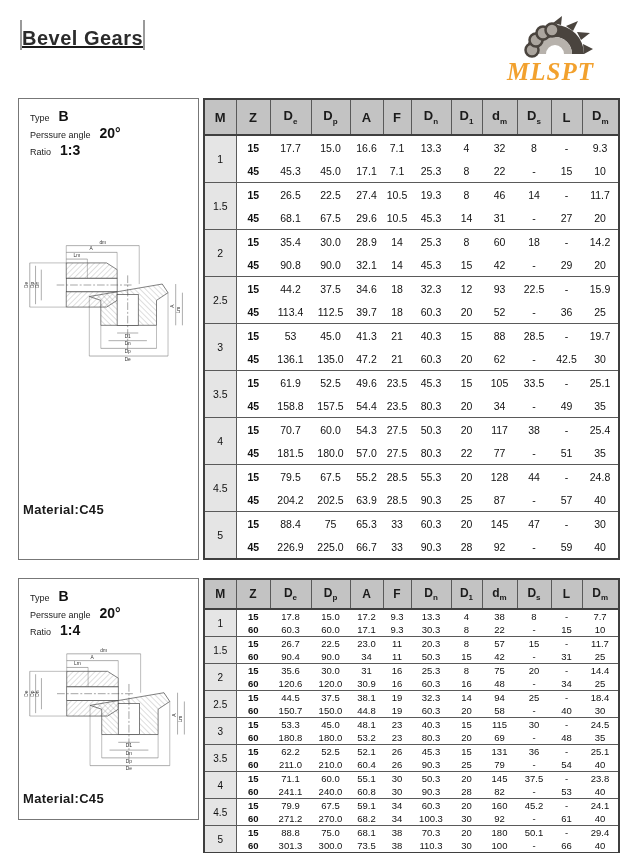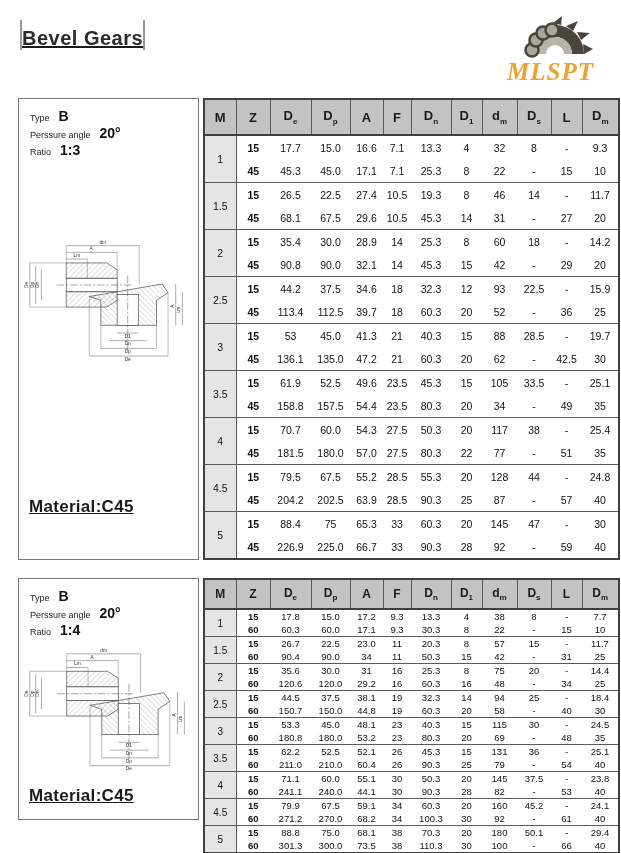--- a/index.html
+++ b/index.html
@@ -23,7 +23,7 @@
   .draw{position:absolute;left:3px;}
   #panel1 .draw{top:138px;}
   #panel2 .draw{top:66px;}
-  .material{position:absolute;left:10px;font-size:17px;font-weight:bold;letter-spacing:.3px;text-decoration:underline;}
+  .material{position:absolute;left:4px;font-size:13px;font-weight:bold;letter-spacing:.3px;}
   #panel1 .material{bottom:42px;}
   #panel2 .material{bottom:13px;}
   

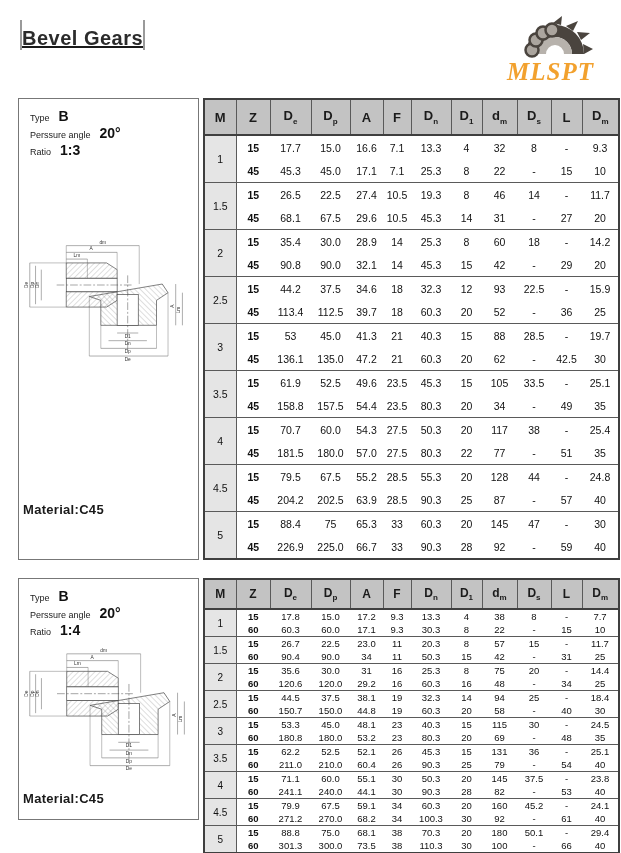--- a/index.html
+++ b/index.html
@@ -603,7 +603,7 @@
         <td class="z-cell">60</td>
         <td class="v-cell">120.6</td>
         <td class="v-cell">120.0</td>
-        <td class="v-cell">29.2</td>
+        <td class="v-cell">30.9</td>
         <td class="v-cell">16</td>
         <td class="v-cell">60.3</td>
         <td class="v-cell">16</td>

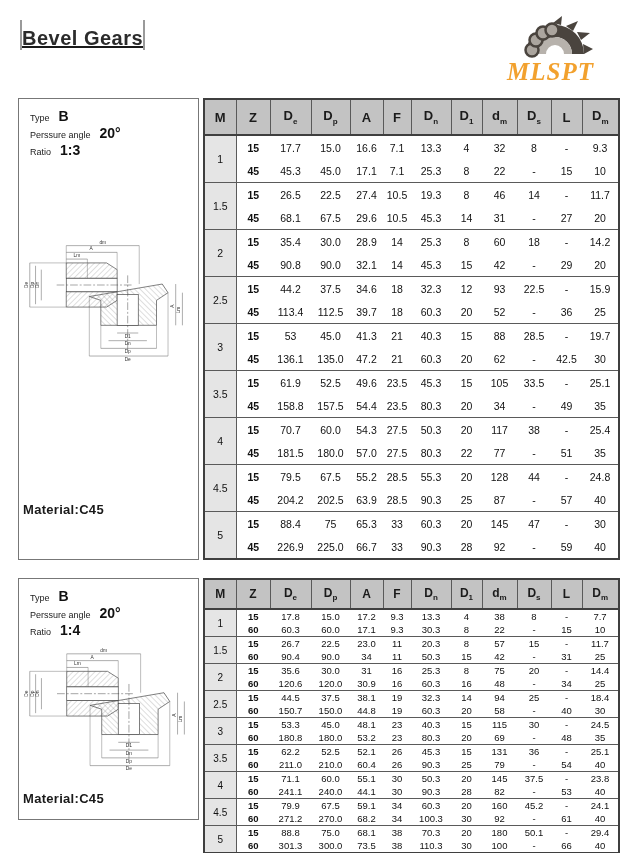--- a/index.html
+++ b/index.html
@@ -711,7 +711,7 @@
         <td class="z-cell">60</td>
         <td class="v-cell">241.1</td>
         <td class="v-cell">240.0</td>
-        <td class="v-cell">44.1</td>
+        <td class="v-cell">60.8</td>
         <td class="v-cell">30</td>
         <td class="v-cell">90.3</td>
         <td class="v-cell">28</td>

